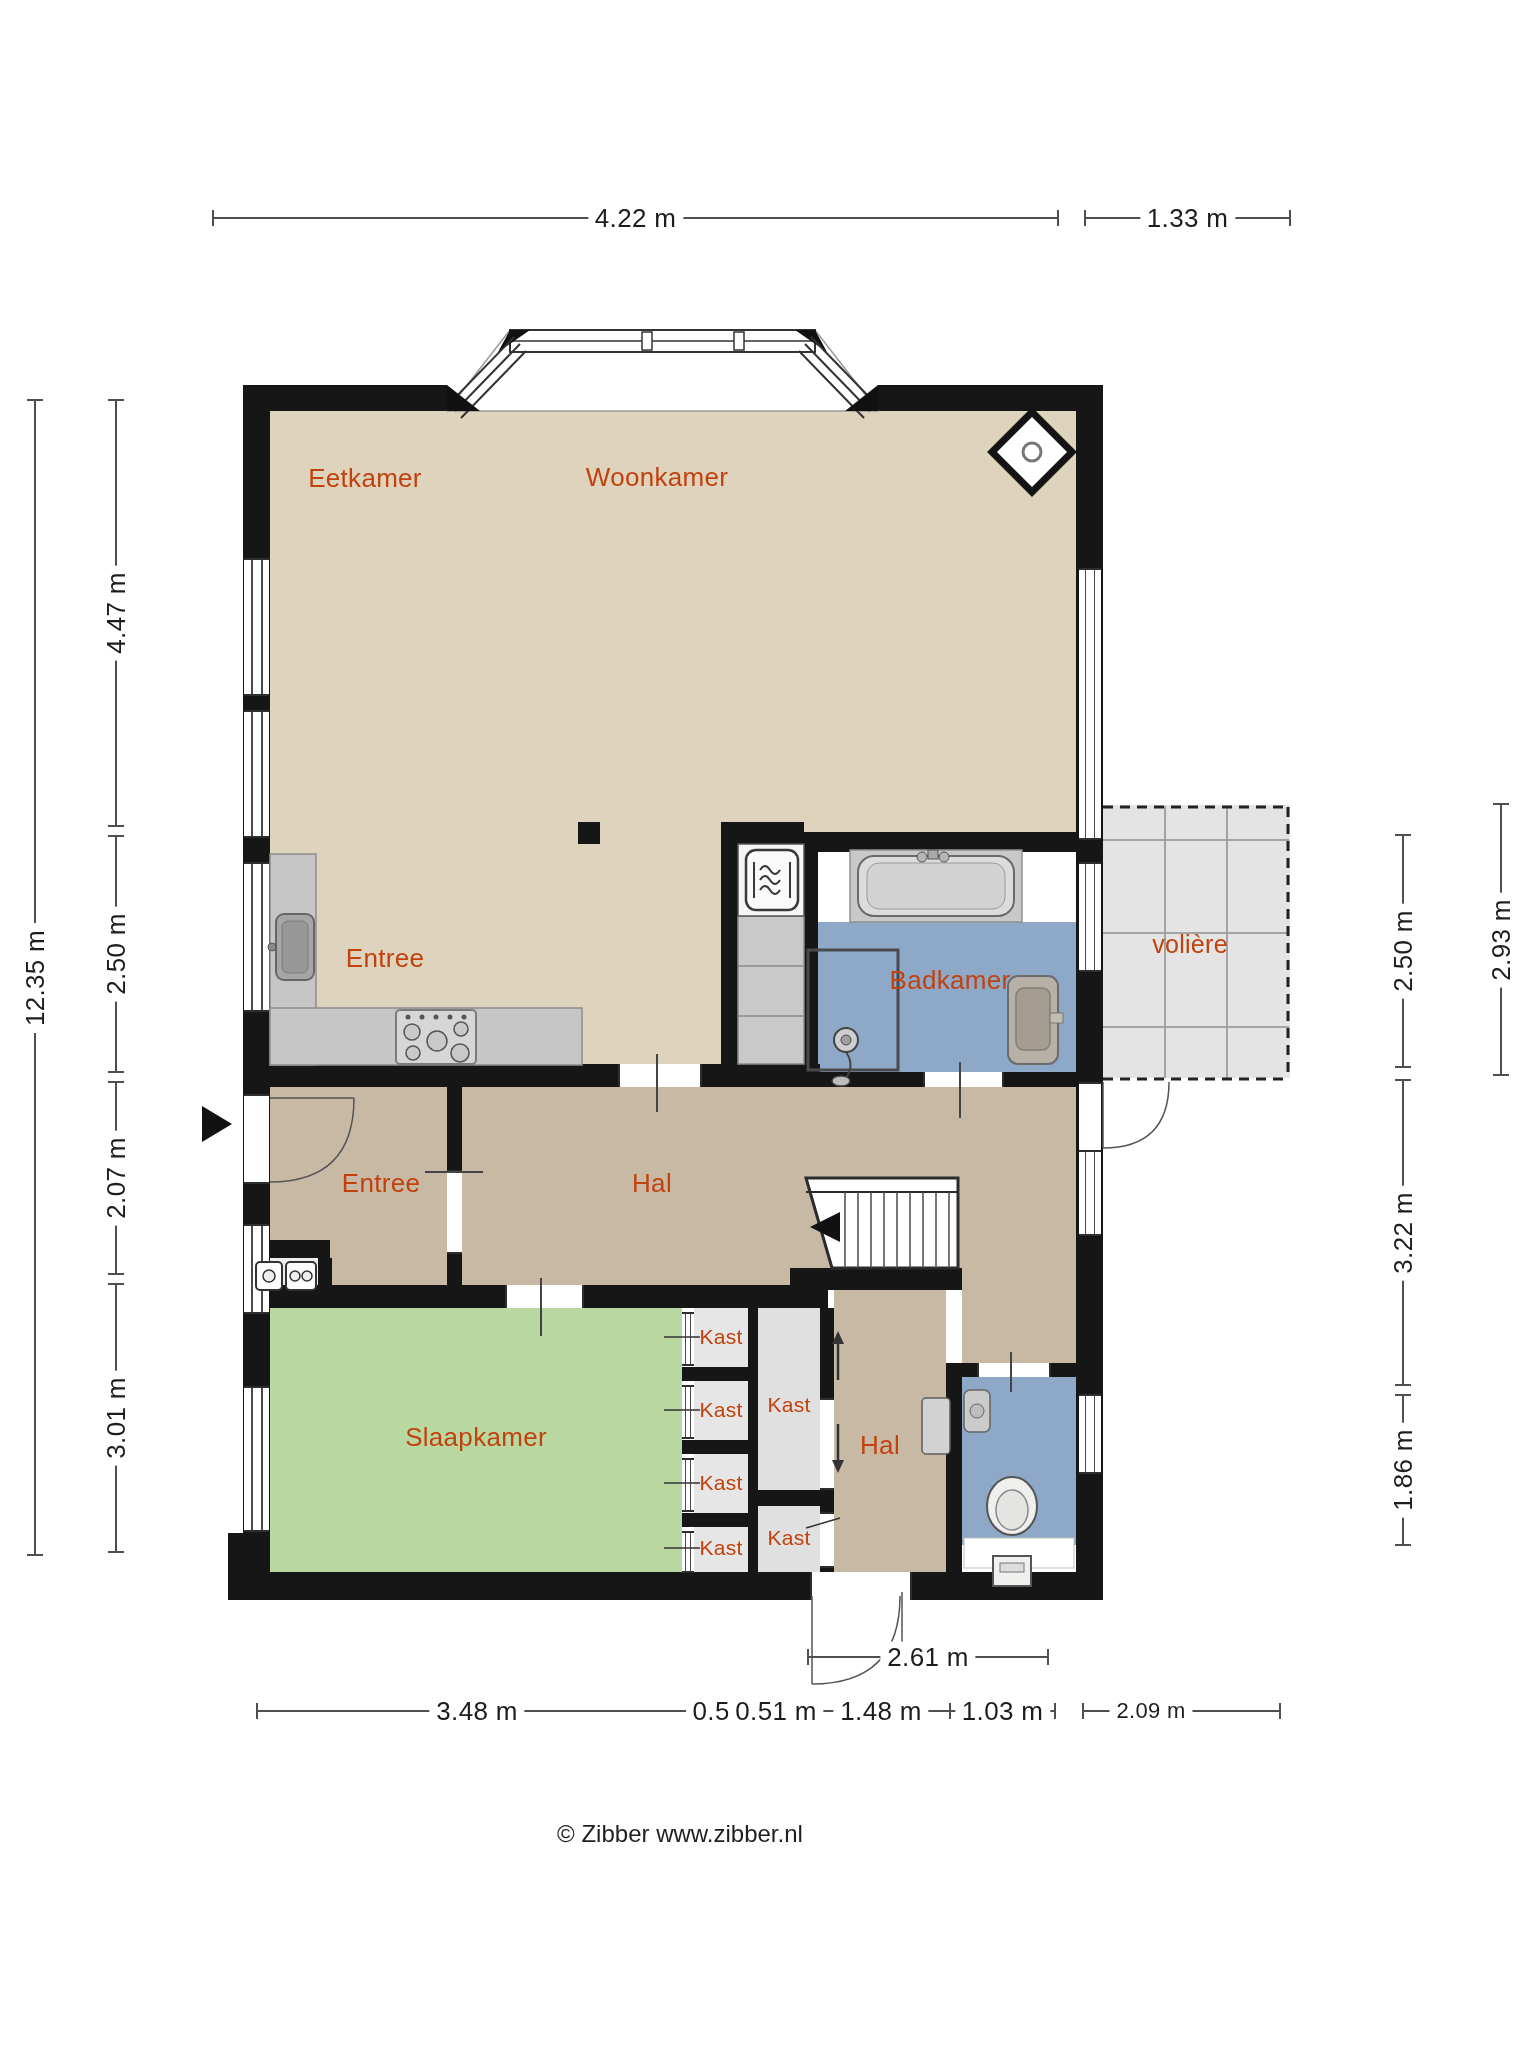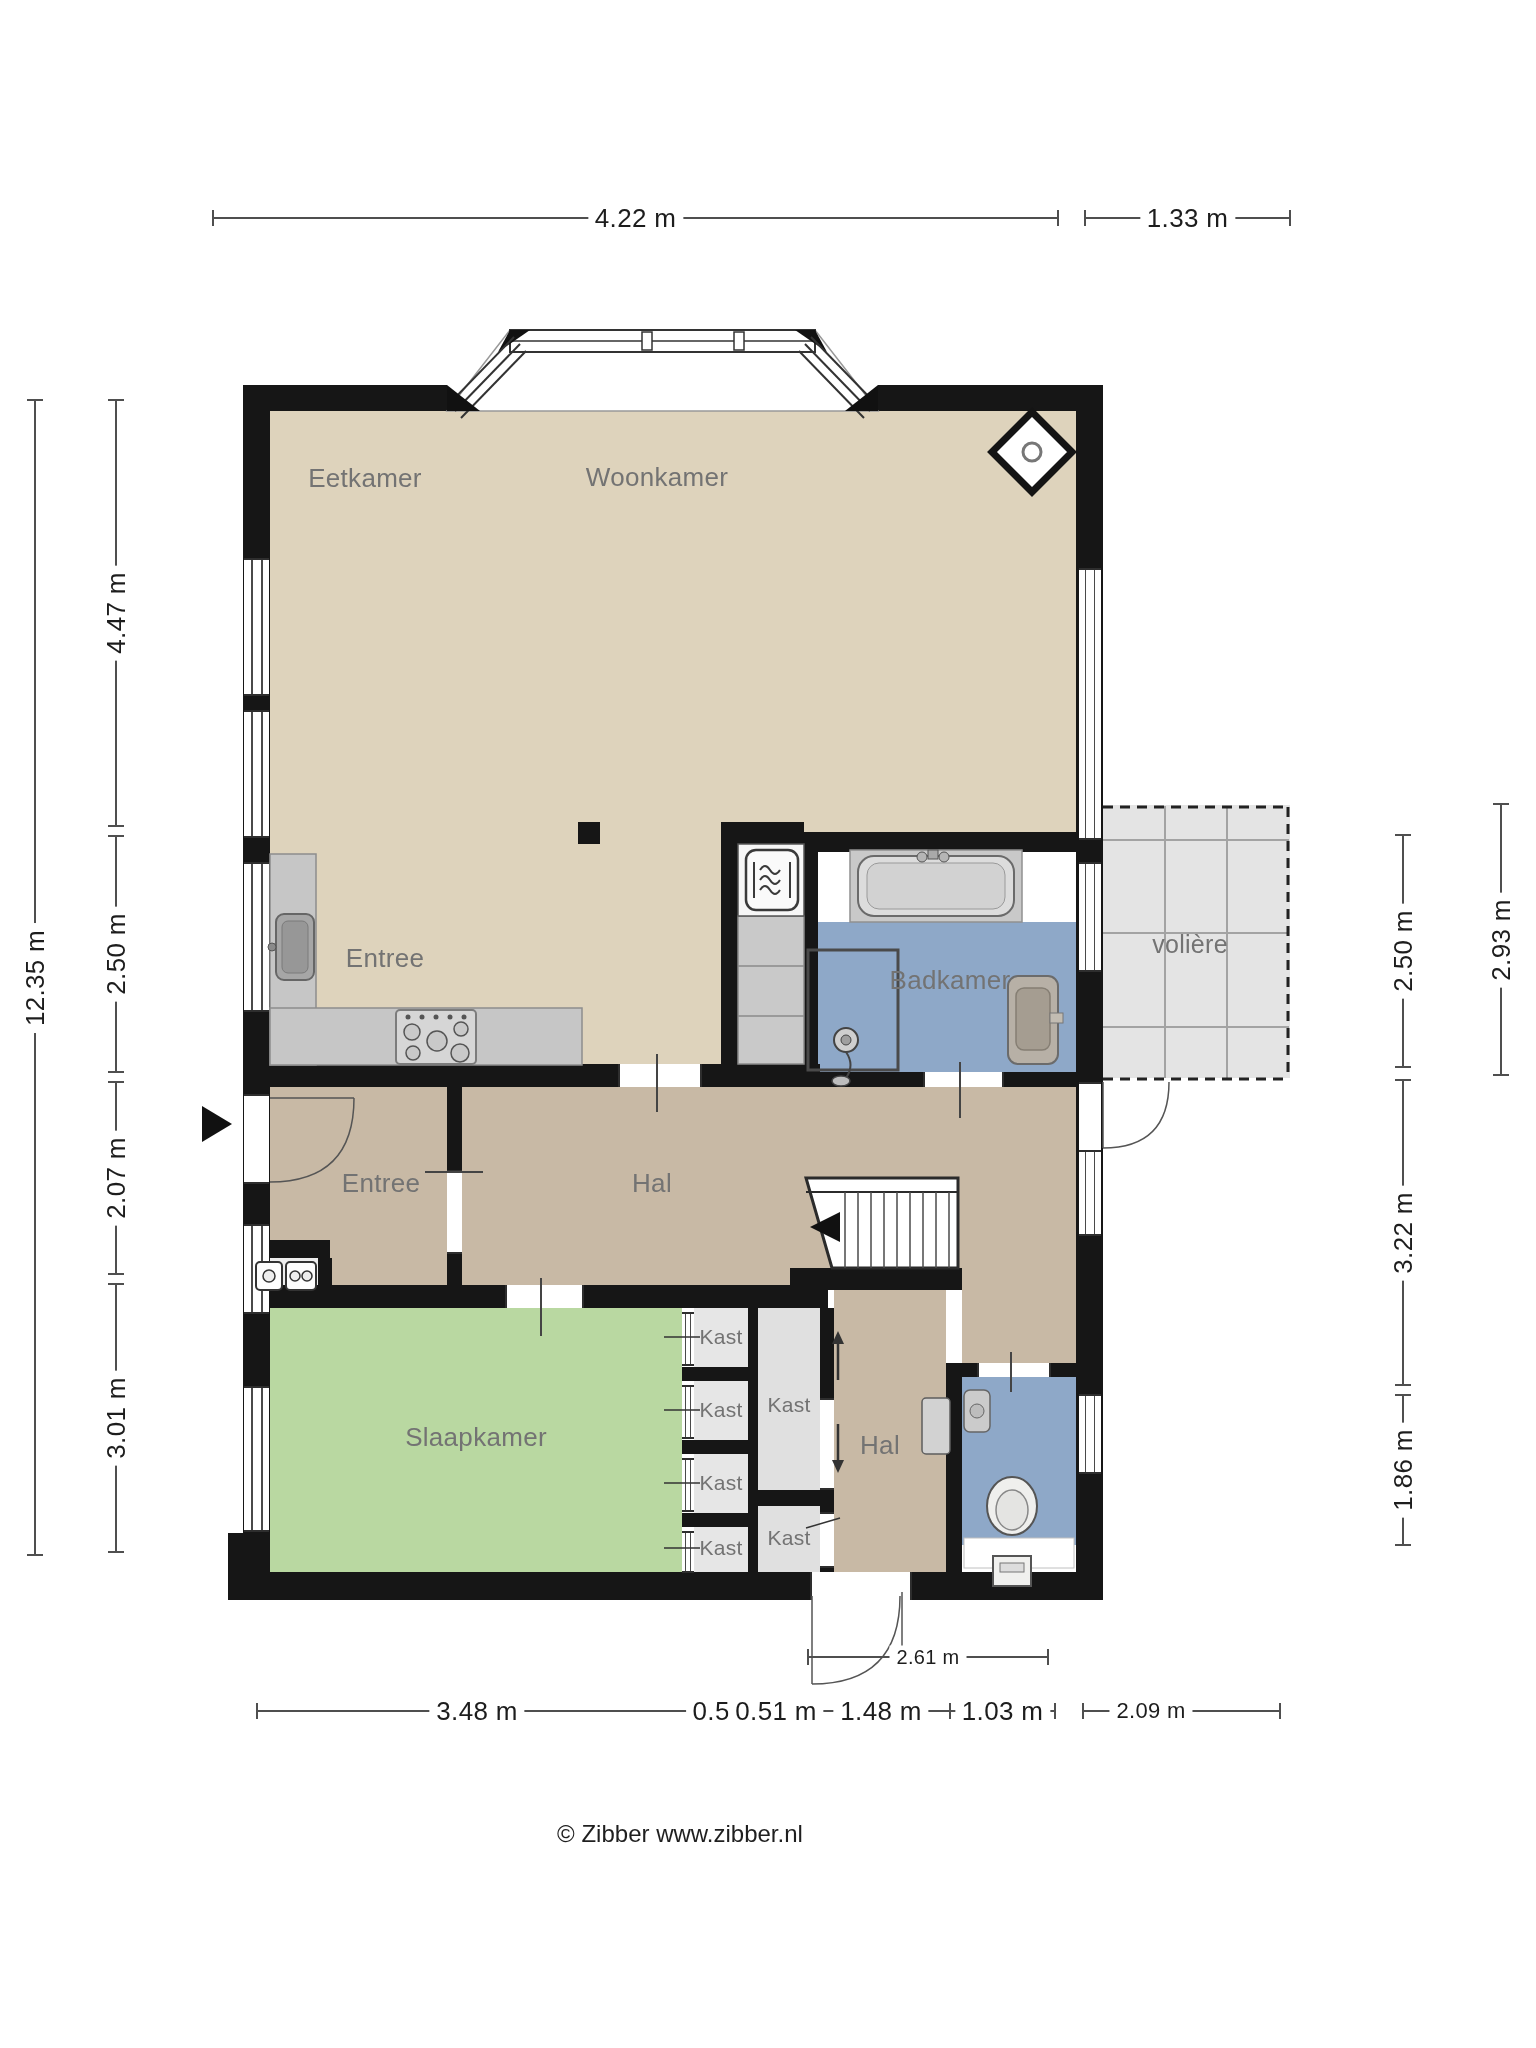--- a/index.html
+++ b/index.html
@@ -13,7 +13,7 @@
   .door-v{background:#fff;border-top:2px solid #2e2e2e;border-bottom:2px solid #2e2e2e}
   .door-h{background:#fff;border-left:2px solid #2e2e2e;border-right:2px solid #2e2e2e}
   #overlay{position:absolute;left:0;top:0;pointer-events:none}
-  .lbl{transform:translate(-50%,-50%);color:#737373;white-space:nowrap;letter-spacing:.3px}
+  .lbl{transform:translate(-50%,-50%);color:#c2410c;white-space:nowrap;letter-spacing:.3px}
   .lbl.rot{transform:translate(-50%,-50%) rotate(-90deg)}
   .dimlbl{background:#fff;padding:0 7px;color:#1d1d1d}
   #footer div{position:absolute;transform:translate(-50%,-50%);white-space:nowrap;

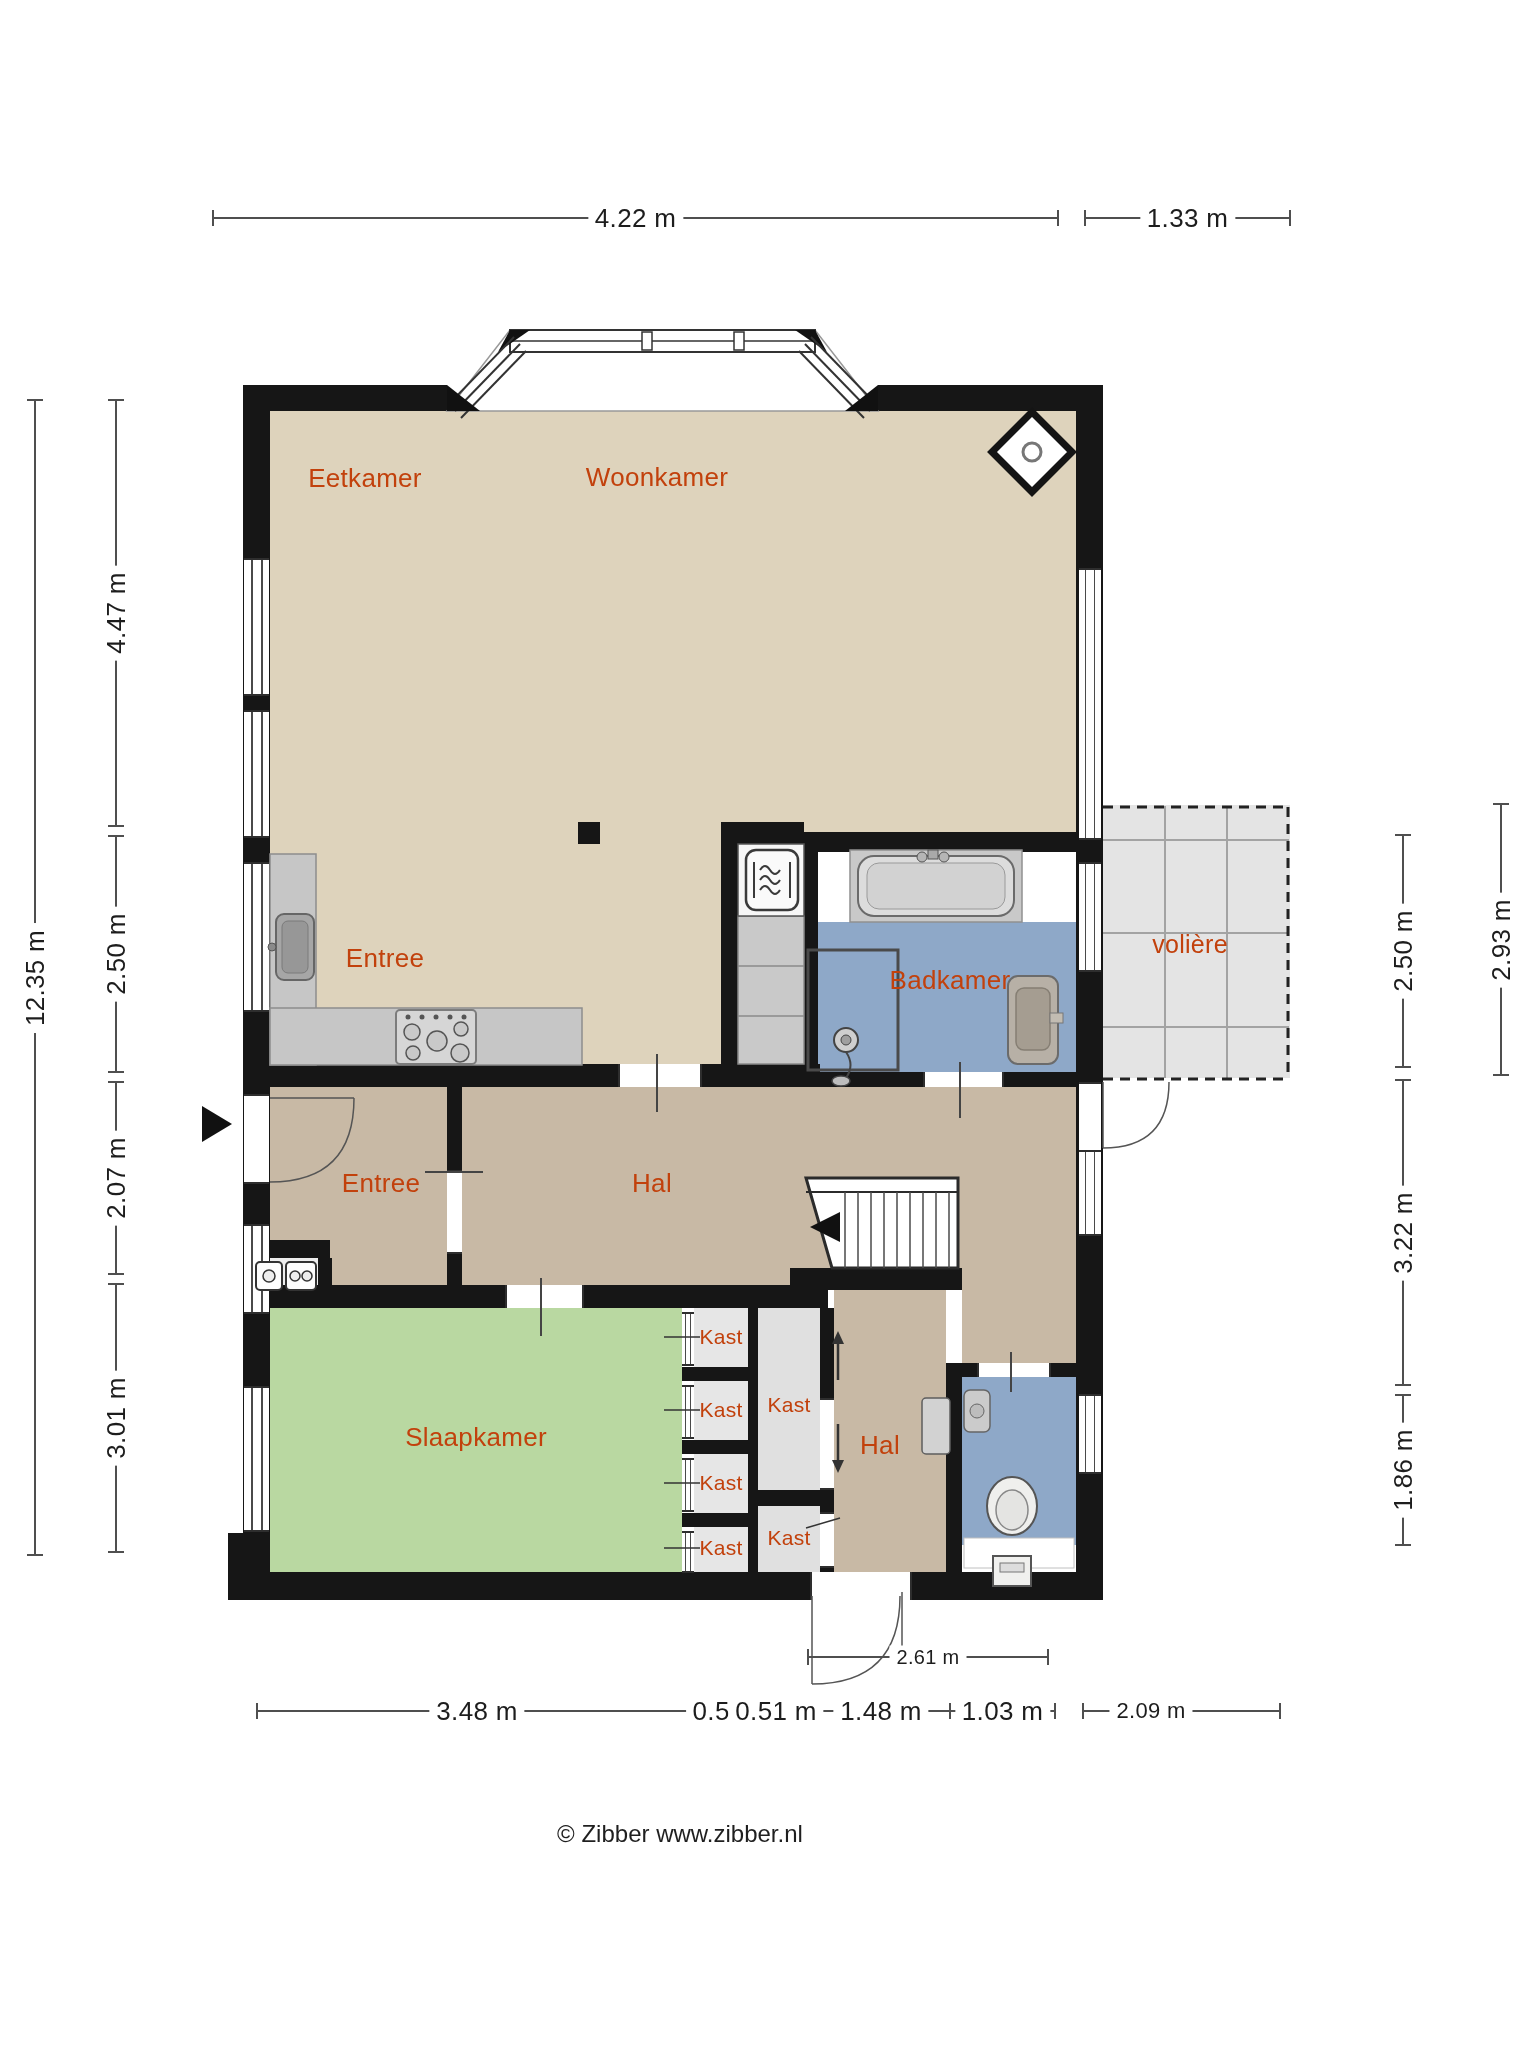--- a/index.html
+++ b/index.html
@@ -332,7 +332,7 @@
       <div class="lbl rot dimlbl" style="left: 1403px; top: 1232.5px; font-size: 26px;">3.22 m</div>
       <div class="lbl rot dimlbl" style="left: 1403px; top: 1470px; font-size: 26px;">1.86 m</div>
       <div class="lbl rot dimlbl" style="left: 1501px; top: 939.5px; font-size: 26px;">2.93 m</div>
-      <div class="lbl dimlbl" style="left: 928px; top: 1657px; font-size: 20px;">2.61 m</div>
+      <div class="lbl dimlbl" style="left: 928px; top: 1657px; font-size: 26px;">2.61 m</div>
       <div class="lbl dimlbl" style="left: 477px; top: 1711px; font-size: 26px;">3.48 m</div>
       <div class="lbl dimlbl" style="left: 718.5px; top: 1711px; font-size: 26px;">0.57</div>
       <div class="lbl dimlbl" style="left: 776px; top: 1711px; font-size: 26px;">0.51 m</div>

